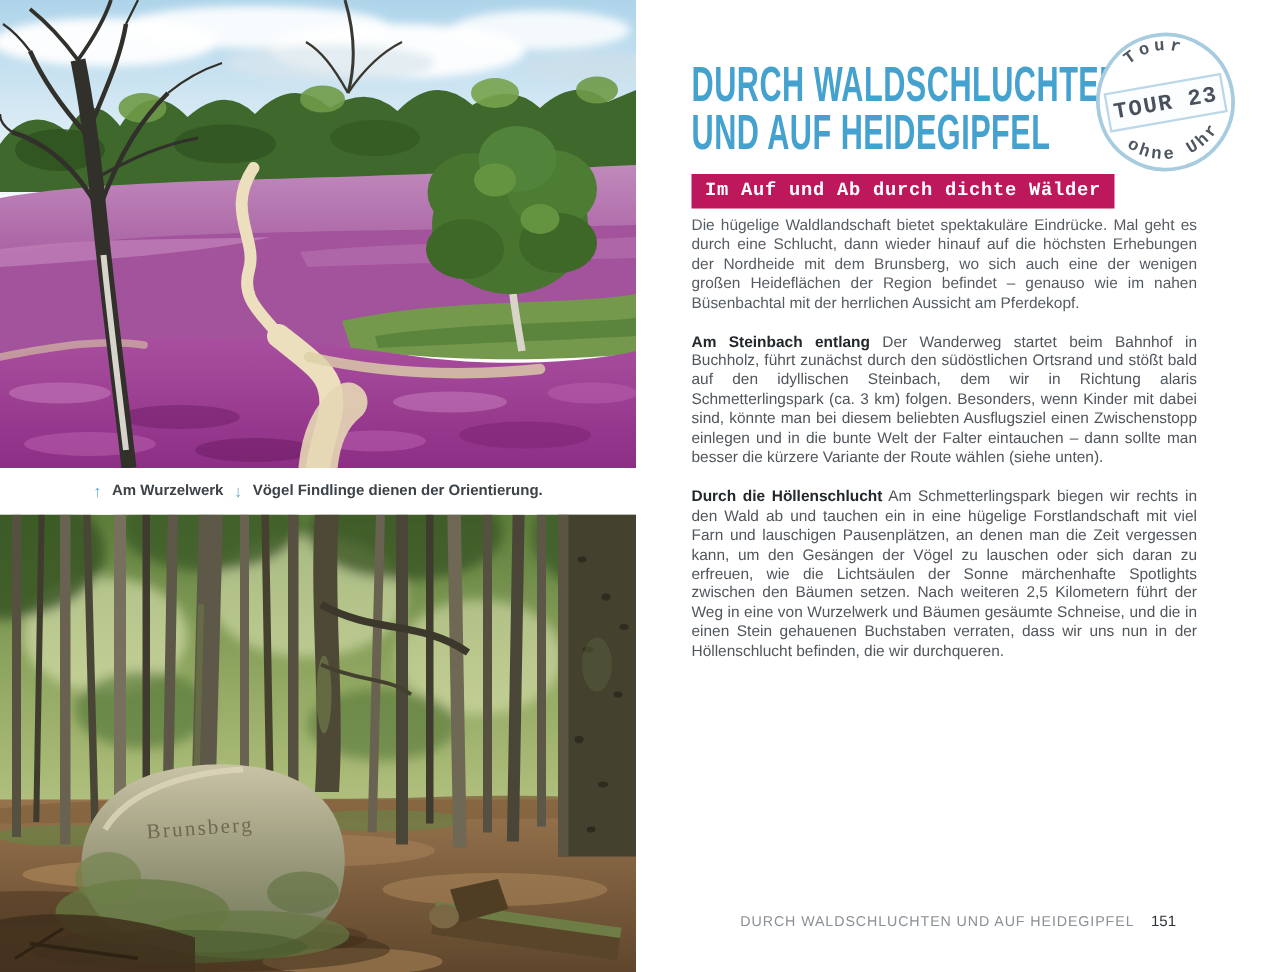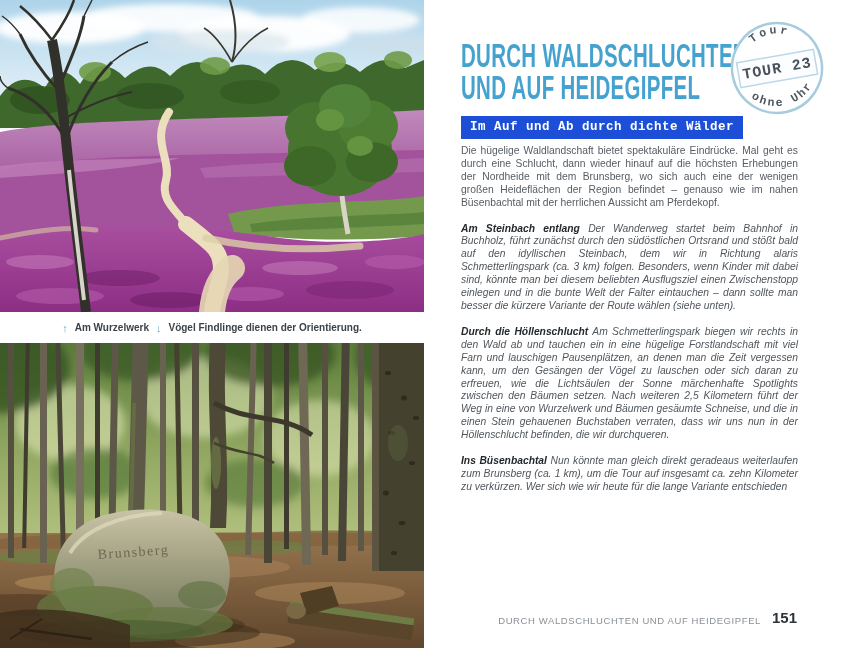--- a/index.html
+++ b/index.html
@@ -19,7 +19,7 @@
   .right-col{position:absolute;left:461px;top:0;width:337px;}
   .title{margin-top:40px;color:#45A2CF;font-weight:bold;font-size:33px;line-height:32px;
          white-space:nowrap;transform:scaleX(0.62);transform-origin:left top;letter-spacing:0.5px;}
-  .banner{display:inline-block;margin-top:12px;background:#1d4ed8;color:#ffffff;
+  .banner{display:inline-block;margin-top:12px;background:#be185d;color:#ffffff;
           font-family:"Liberation Mono",monospace;font-weight:bold;font-size:12.5px;
           letter-spacing:0.5px;padding:4px 9px 5px 9px;}
   .intro{margin:6px 0 0 0;font-size:10.3px;line-height:12.9px;color:#565C63;

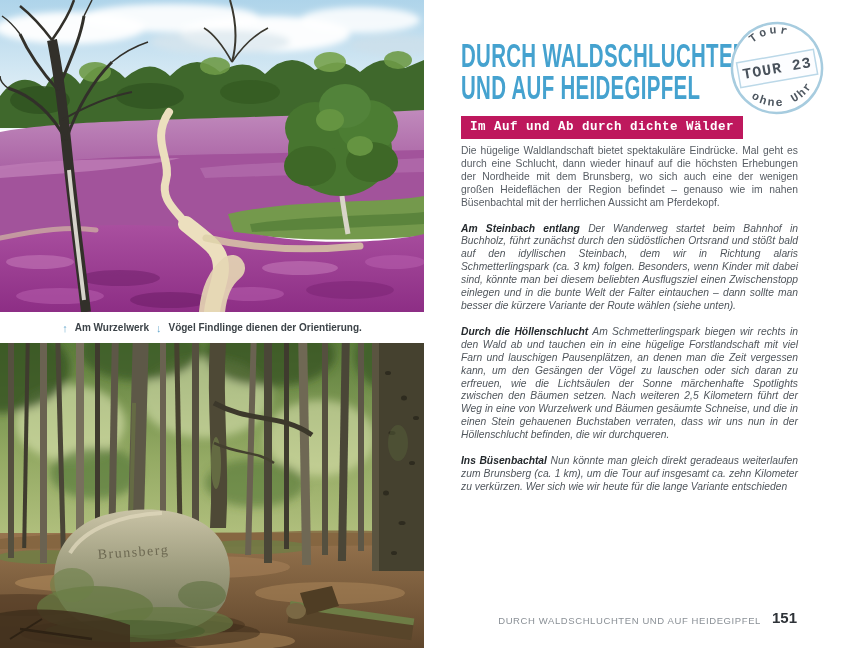--- a/index.html
+++ b/index.html
@@ -25,7 +25,7 @@
   .intro{margin:6px 0 0 0;font-size:10.3px;line-height:12.9px;color:#565C63;
          text-align:justify;hyphens:auto;-webkit-hyphens:auto;}
   .para{margin:13px 0 0 0;font-size:10.3px;line-height:12.9px;color:#50565C;
-        text-align:justify;hyphens:auto;font-style:italic;-webkit-hyphens:auto;}
+        text-align:justify;hyphens:auto;-webkit-hyphens:auto;}
   .para .lead{font-weight:bold;color:#23282C;}
 
   

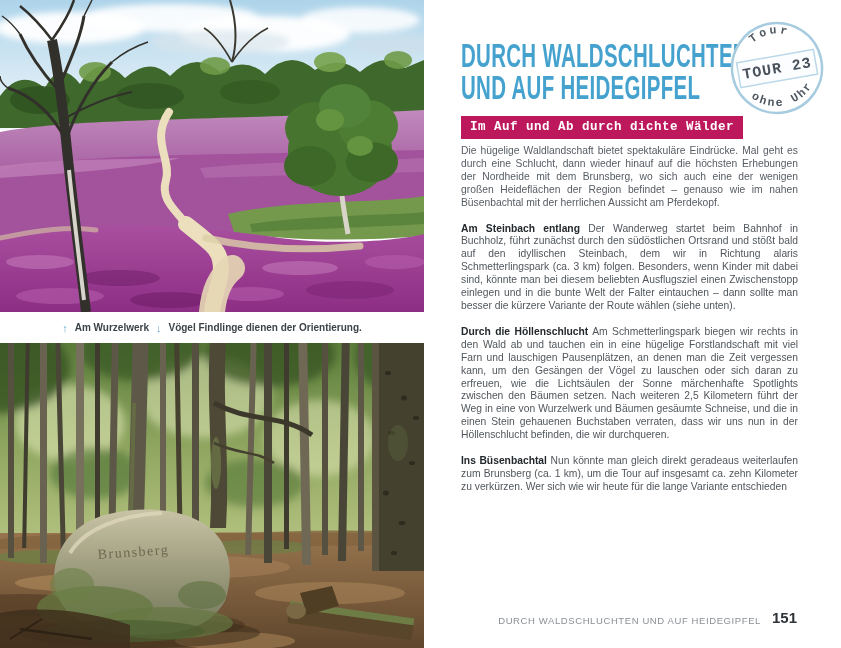--- a/index.html
+++ b/index.html
@@ -280,7 +280,6 @@
 
     <p class="para"><span class="lead">Durch die Höllenschlucht</span><span> Am Schmetterlingspark biegen wir rechts in den Wald ab und tauchen ein in eine hügelige Forstlandschaft mit viel Farn und lauschigen Pausenplätzen, an denen man die Zeit vergessen kann, um den Gesängen der Vögel zu lauschen oder sich daran zu erfreuen, wie die Lichtsäulen der Sonne märchenhafte Spotlights zwischen den Bäumen setzen. Nach weiteren 2,5 Kilometern führt der Weg in eine von Wurzelwerk und Bäumen gesäumte Schneise, und die in einen Stein gehauenen Buchstaben verraten, dass wir uns nun in der Höllenschlucht befinden, die wir durchqueren.</span></p>
 
-    <p class="para"><span class="lead">Ins Büsenbachtal</span><span> Nun könnte man gleich direkt geradeaus weiterlaufen zum Brunsberg (ca. 1 km), um die Tour auf insgesamt ca. zehn Kilometer zu verkürzen. Wer sich wie wir heute für die lange Variante entschieden</span></p>
   </div>
 
   <div class="stamp">

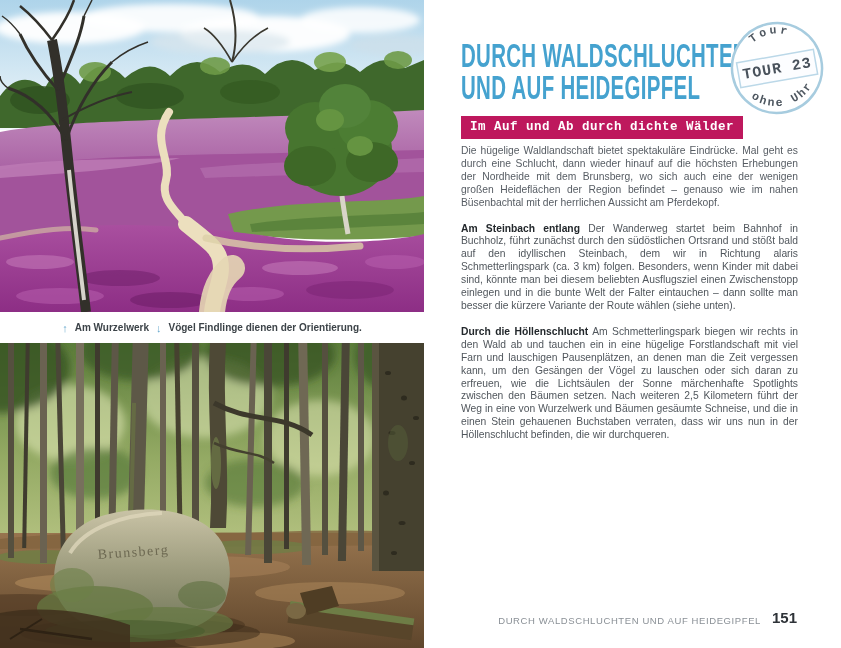--- a/index.html
+++ b/index.html
@@ -32,7 +32,7 @@
   .stamp{position:absolute;left:722px;top:13px;width:110px;height:110px;}
 
   
-  .footer{position:absolute;right:44px;top:609px;display:flex;align-items:flex-end;gap:11px;}
+  .footer{position:absolute;right:57px;top:609px;display:flex;align-items:flex-start;gap:11px;}
   .footer .running{font-size:9.5px;letter-spacing:0.6px;color:#8A9096;}
   .footer .pagenum{font-size:15px;font-weight:bold;color:#2E3338;}
 </style>

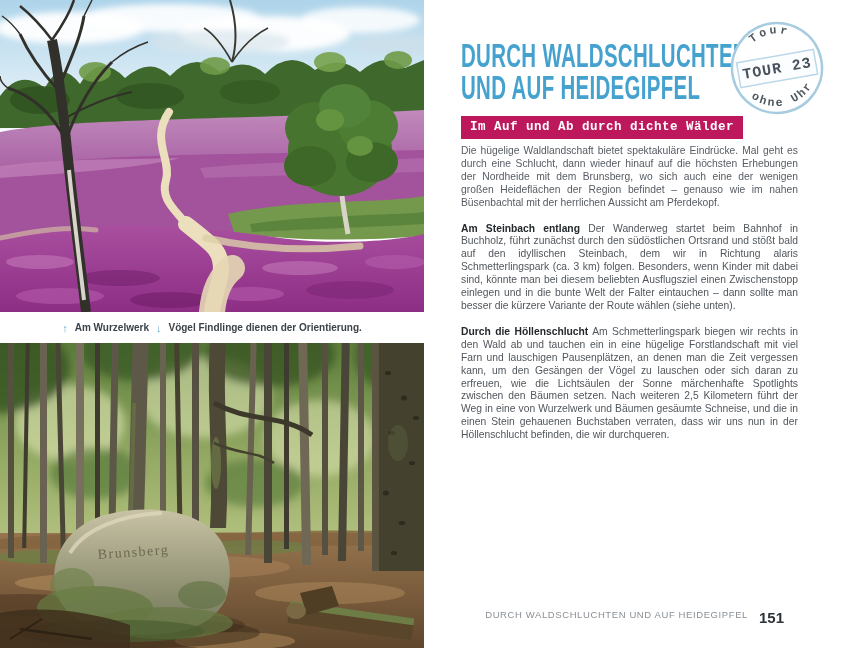--- a/index.html
+++ b/index.html
@@ -34,7 +34,7 @@
   
   .footer{position:absolute;right:57px;top:609px;display:flex;align-items:flex-start;gap:11px;}
   .footer .running{font-size:9.5px;letter-spacing:0.6px;color:#8A9096;}
-  .footer .pagenum{font-size:15px;font-weight:bold;color:#2E3338;}
+  .footer .pagenum{font-size:10px;font-weight:normal;color:#2E3338;}
 </style>
 </head>
 <body>

